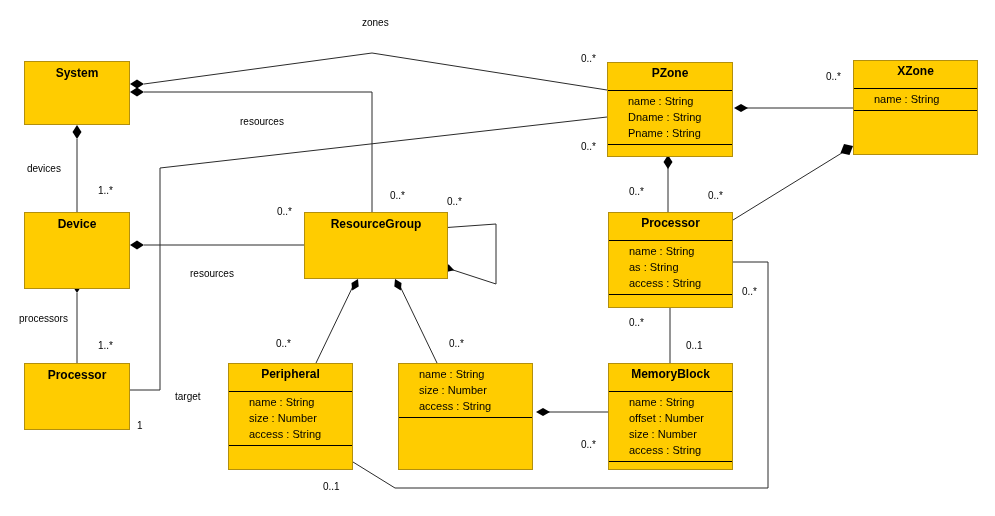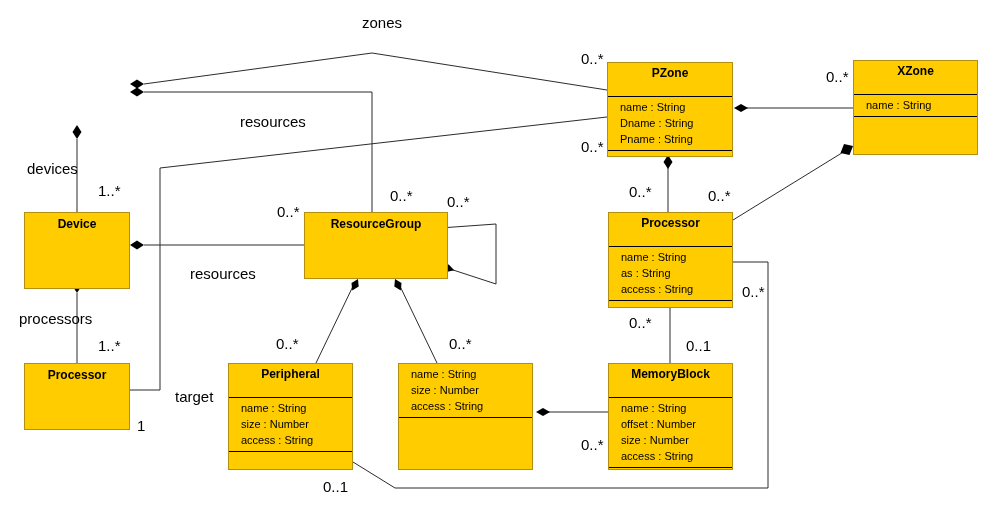--- a/index.html
+++ b/index.html
@@ -23,7 +23,7 @@
   .uml .a { font-size:11px; line-height:16px; padding-left:12px; white-space:nowrap; }
   .uml .e { flex:1 1 auto; }
   .lbl {
-    position:absolute; z-index:3; font-size:15px; line-height:11px; white-space:nowrap;
+    position:absolute; z-index:3; font-size:10px; line-height:11px; white-space:nowrap;
   }
 </style>
 </head>

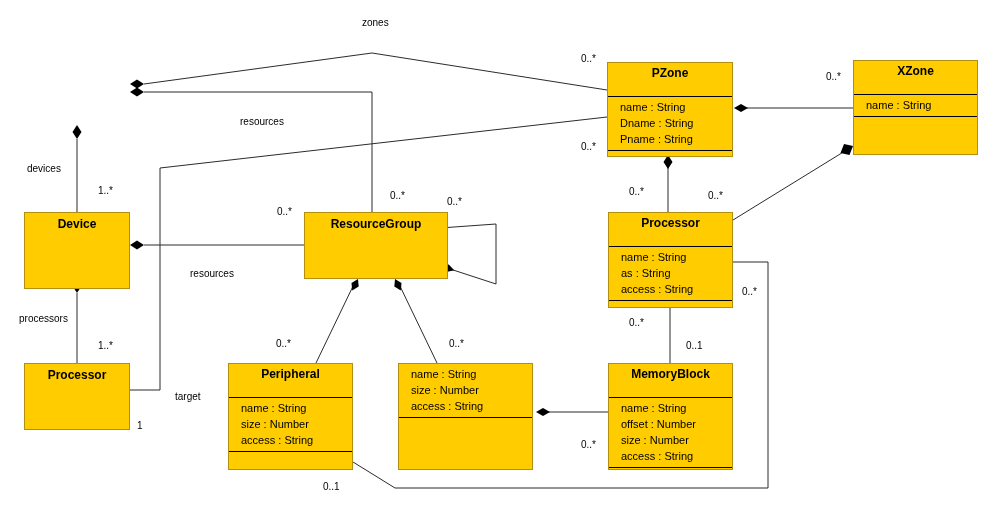--- a/index.html
+++ b/index.html
@@ -65,6 +65,10 @@
     </g>
   </svg>
 
+  <div class="uml" style="left:24px;top:61px;width:106px;height:64px">
+    <div class="t">System</div>
+    <div class="e"></div>
+  </div>
 
   <div class="uml" style="left:24px;top:212px;width:106px;height:77px">
     <div class="t">Device</div>

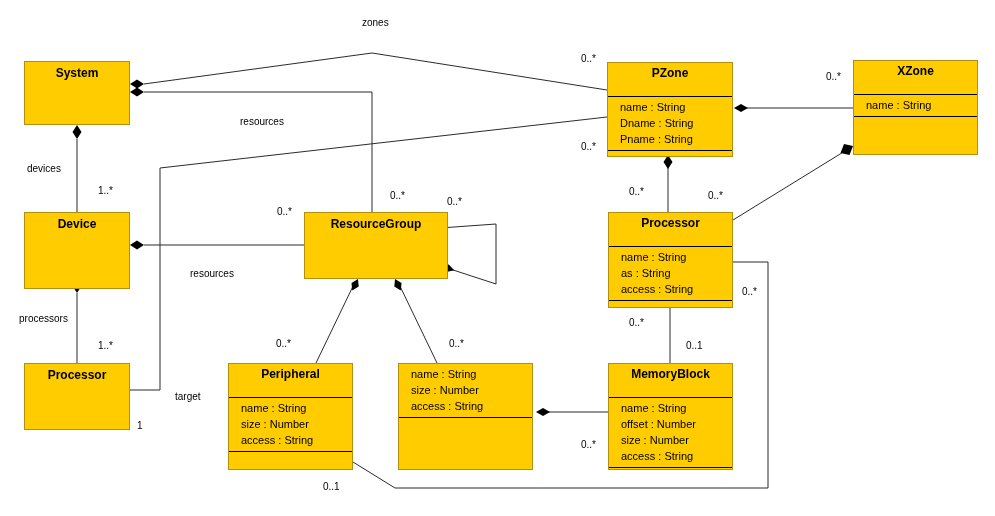--- a/index.html
+++ b/index.html
@@ -18,7 +18,7 @@
     flex:0 0 auto; font-size:12px; font-weight:bold; text-align:center;
     padding:4px 2px 3px;
   }
-  .uml.comp .t { border-bottom:1px solid #000; padding:3px 2px 16px; }
+  .uml.comp .t { border-bottom:1px solid #000; padding:3px 2px 10px; }
   .uml .attrs { flex:0 0 auto; border-bottom:1px solid #000; padding:2px 0 3px; }
   .uml .a { font-size:11px; line-height:16px; padding-left:12px; white-space:nowrap; }
   .uml .e { flex:1 1 auto; }

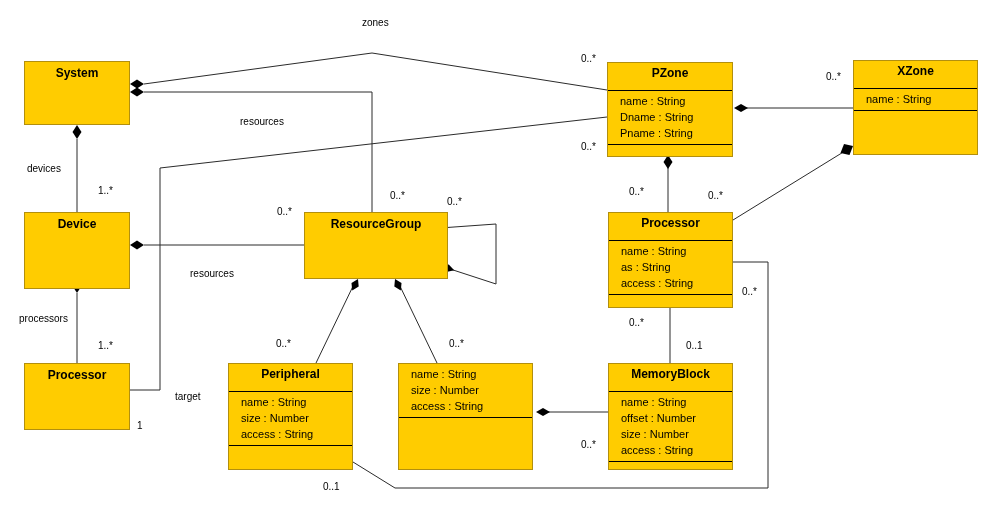--- a/index.html
+++ b/index.html
@@ -20,7 +20,7 @@
   }
   .uml.comp .t { border-bottom:1px solid #000; padding:3px 2px 10px; }
   .uml .attrs { flex:0 0 auto; border-bottom:1px solid #000; padding:2px 0 3px; }
-  .uml .a { font-size:11px; line-height:16px; padding-left:12px; white-space:nowrap; }
+  .uml .a { font-size:11px; line-height:16px; padding-left:20px; white-space:nowrap; }
   .uml .e { flex:1 1 auto; }
   .lbl {
     position:absolute; z-index:3; font-size:10px; line-height:11px; white-space:nowrap;

